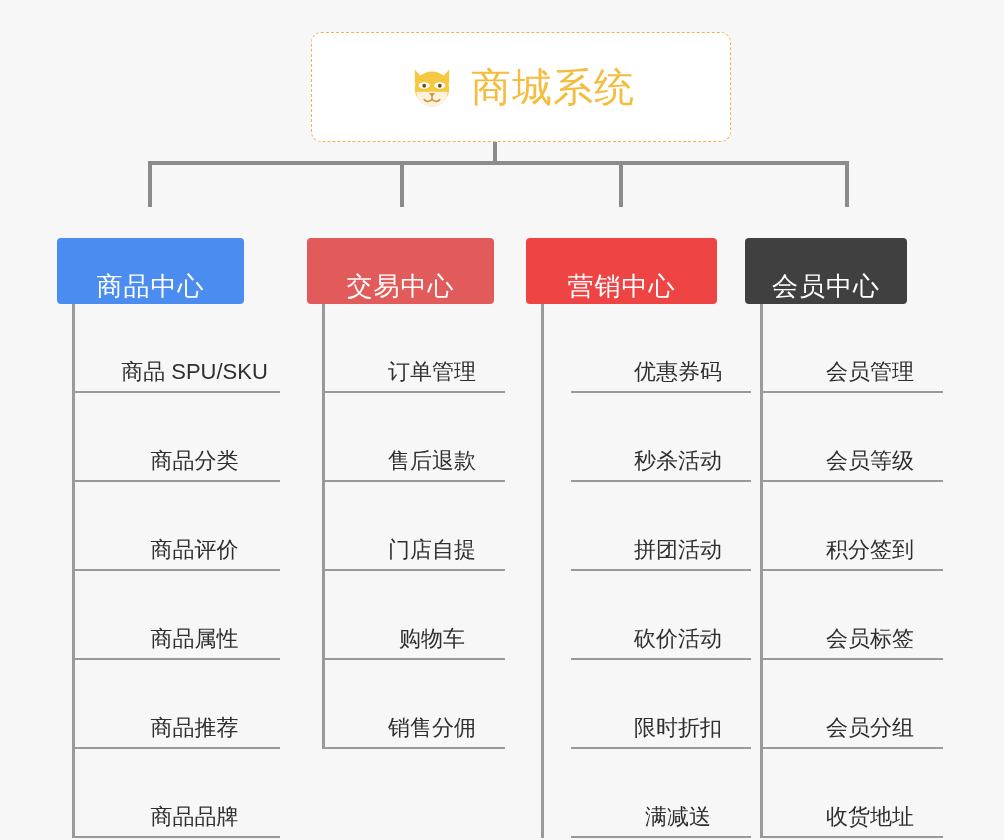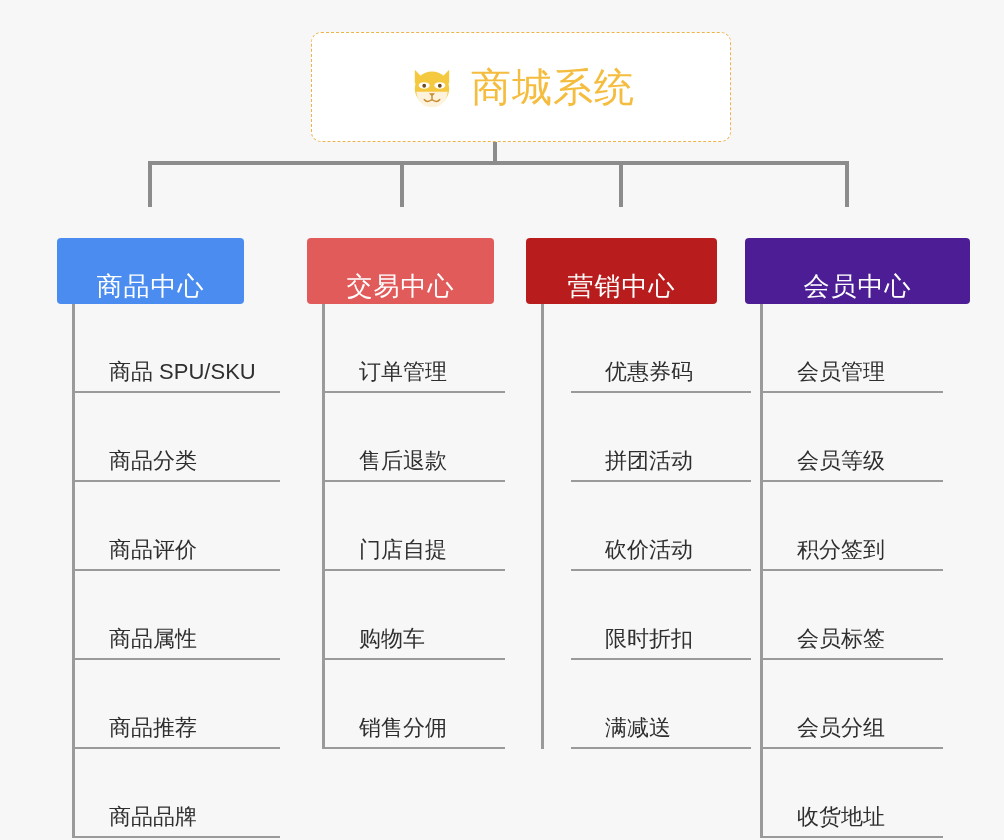--- a/index.html
+++ b/index.html
@@ -191,7 +191,7 @@
         </div>
       </div>
       <div class="branch" style="left: 526px;">
-        <div class="branch-header" style="width: 191px; background: #b91c1c;">
+        <div class="branch-header" style="width: 191px; background: #ef4444;">
           <span>营销中心</span>
         </div>
         <div class="leaf-list" style="width: 180px; padding-left: 27px;">

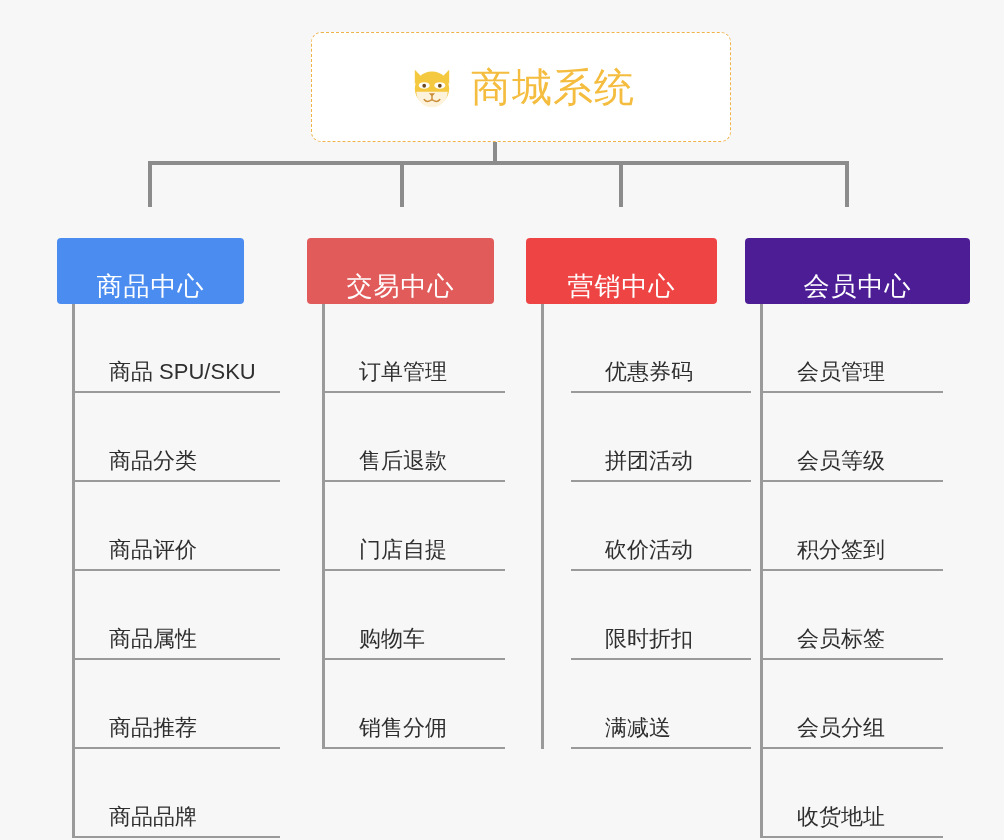--- a/index.html
+++ b/index.html
@@ -213,7 +213,7 @@
         </div>
       </div>
       <div class="branch" style="left: 745px;">
-        <div class="branch-header" style="width: 225px; background: #4c1d95;">
+        <div class="branch-header" style="width: 162px; background: #404040;">
           <span>会员中心</span>
         </div>
         <div class="leaf-list" style="width: 180px;">

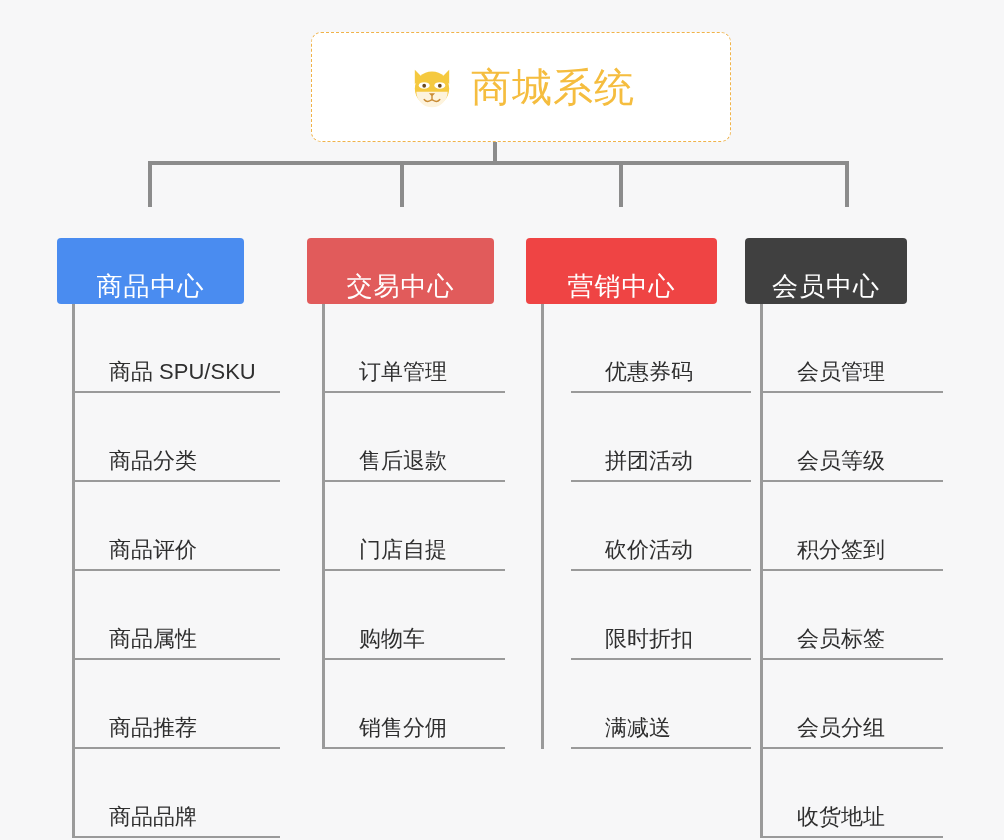--- a/index.html
+++ b/index.html
@@ -107,6 +107,7 @@
     padding-left: 34px;
     padding-bottom: 3px;
     border-bottom: 2px solid #9a9a9a;
+    justify-content: center;
   }
   .leaf-label {
     font-size: 22px;

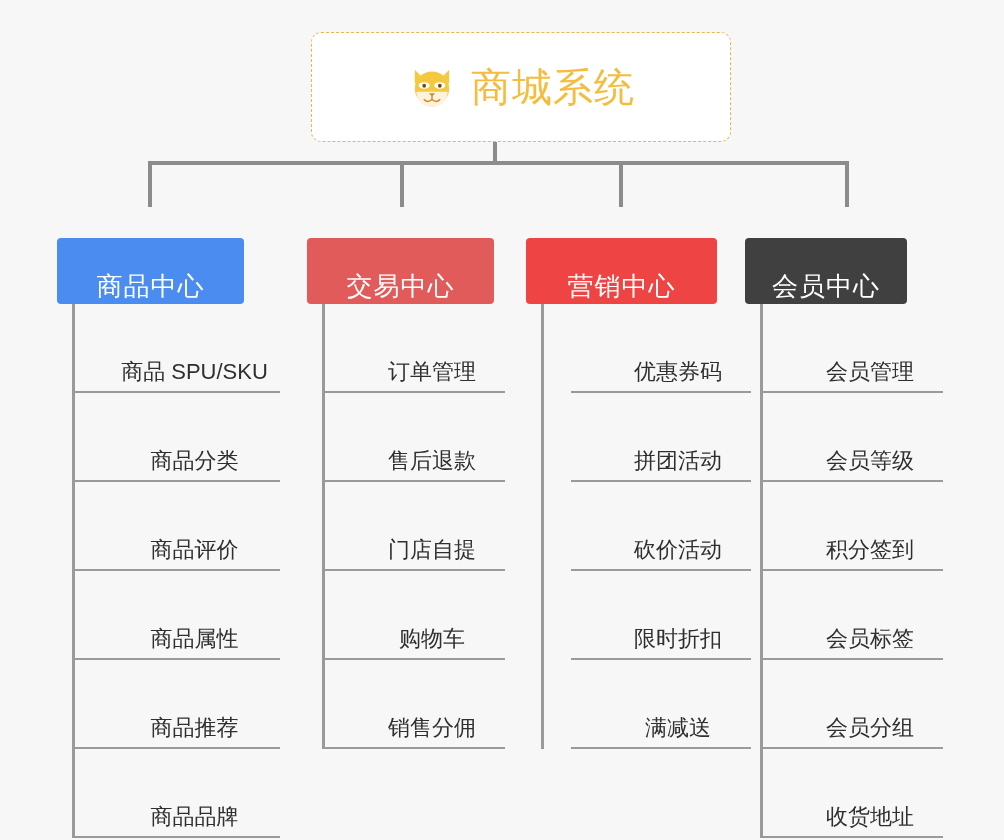--- a/index.html
+++ b/index.html
@@ -200,6 +200,9 @@
             <span class="leaf-label">优惠券码</span>
           </div>
           <div class="leaf-item">
+            <span class="leaf-label">秒杀活动</span>
+          </div>
+          <div class="leaf-item">
             <span class="leaf-label">拼团活动</span>
           </div>
           <div class="leaf-item">

